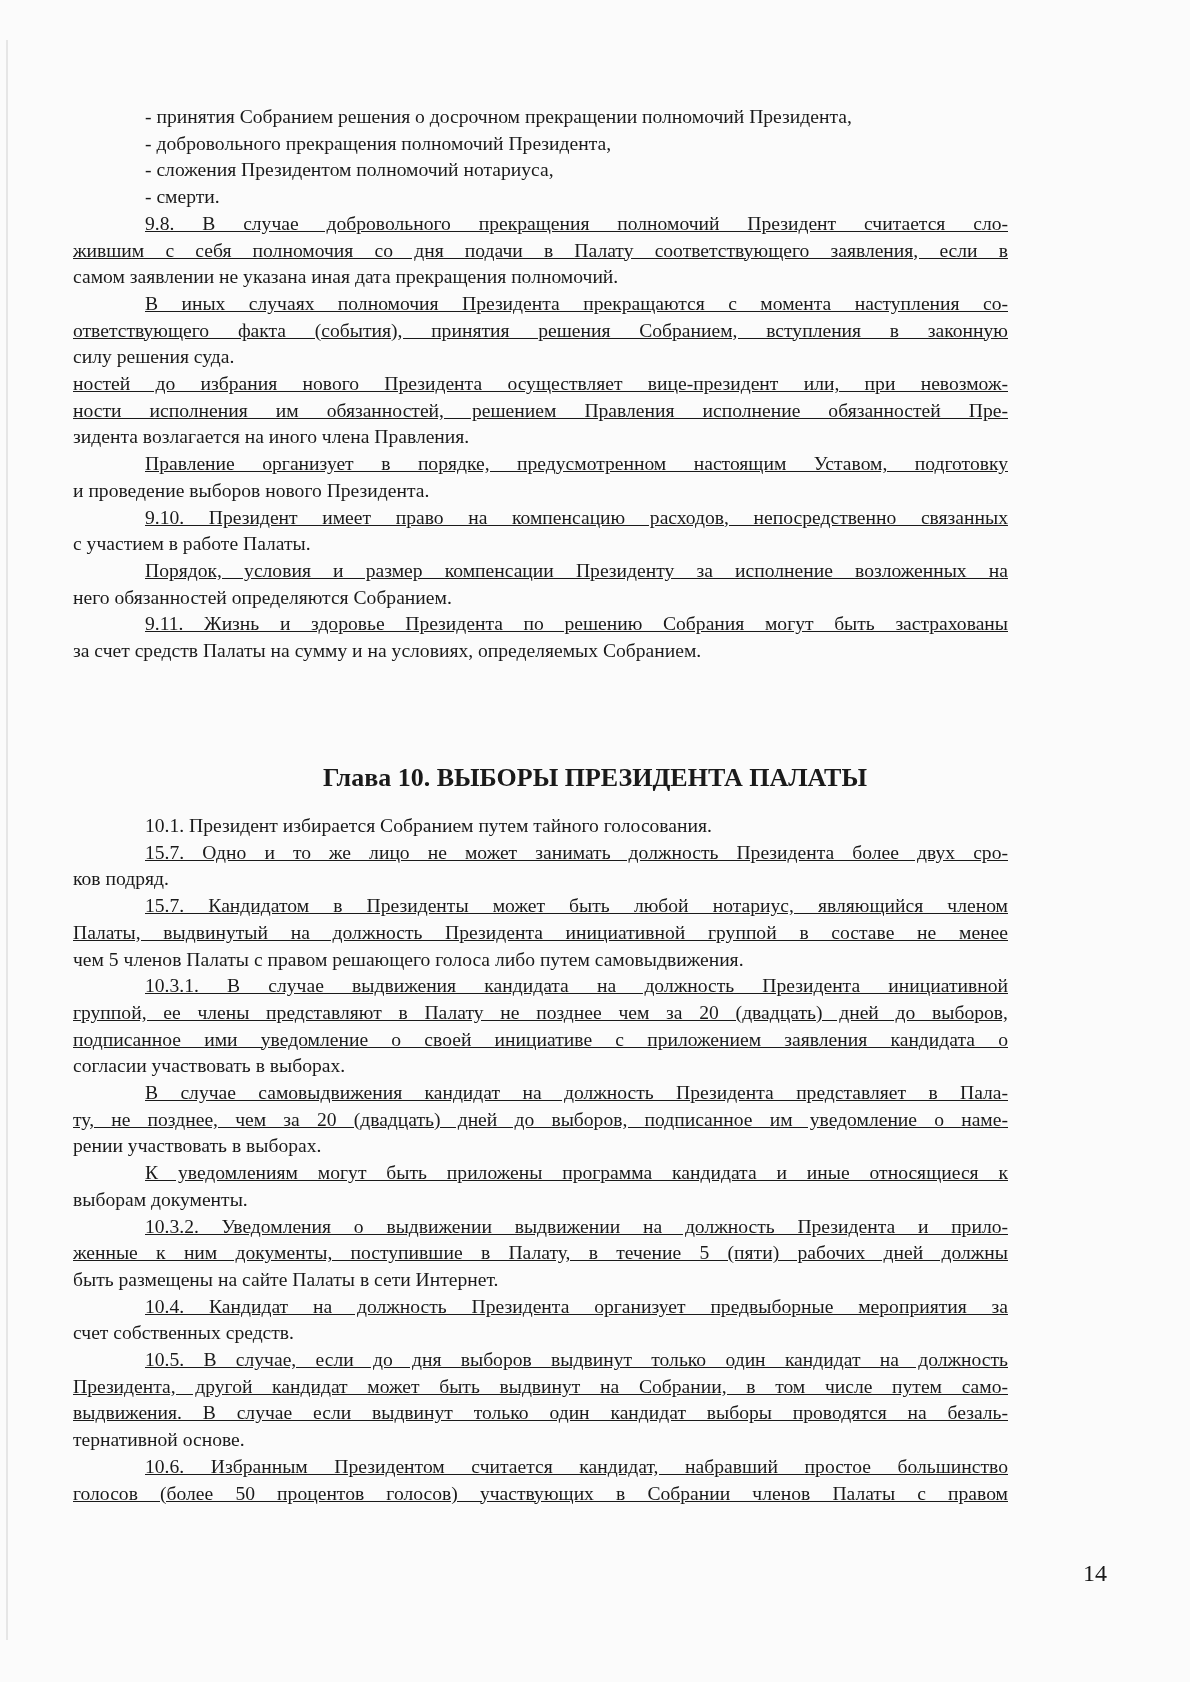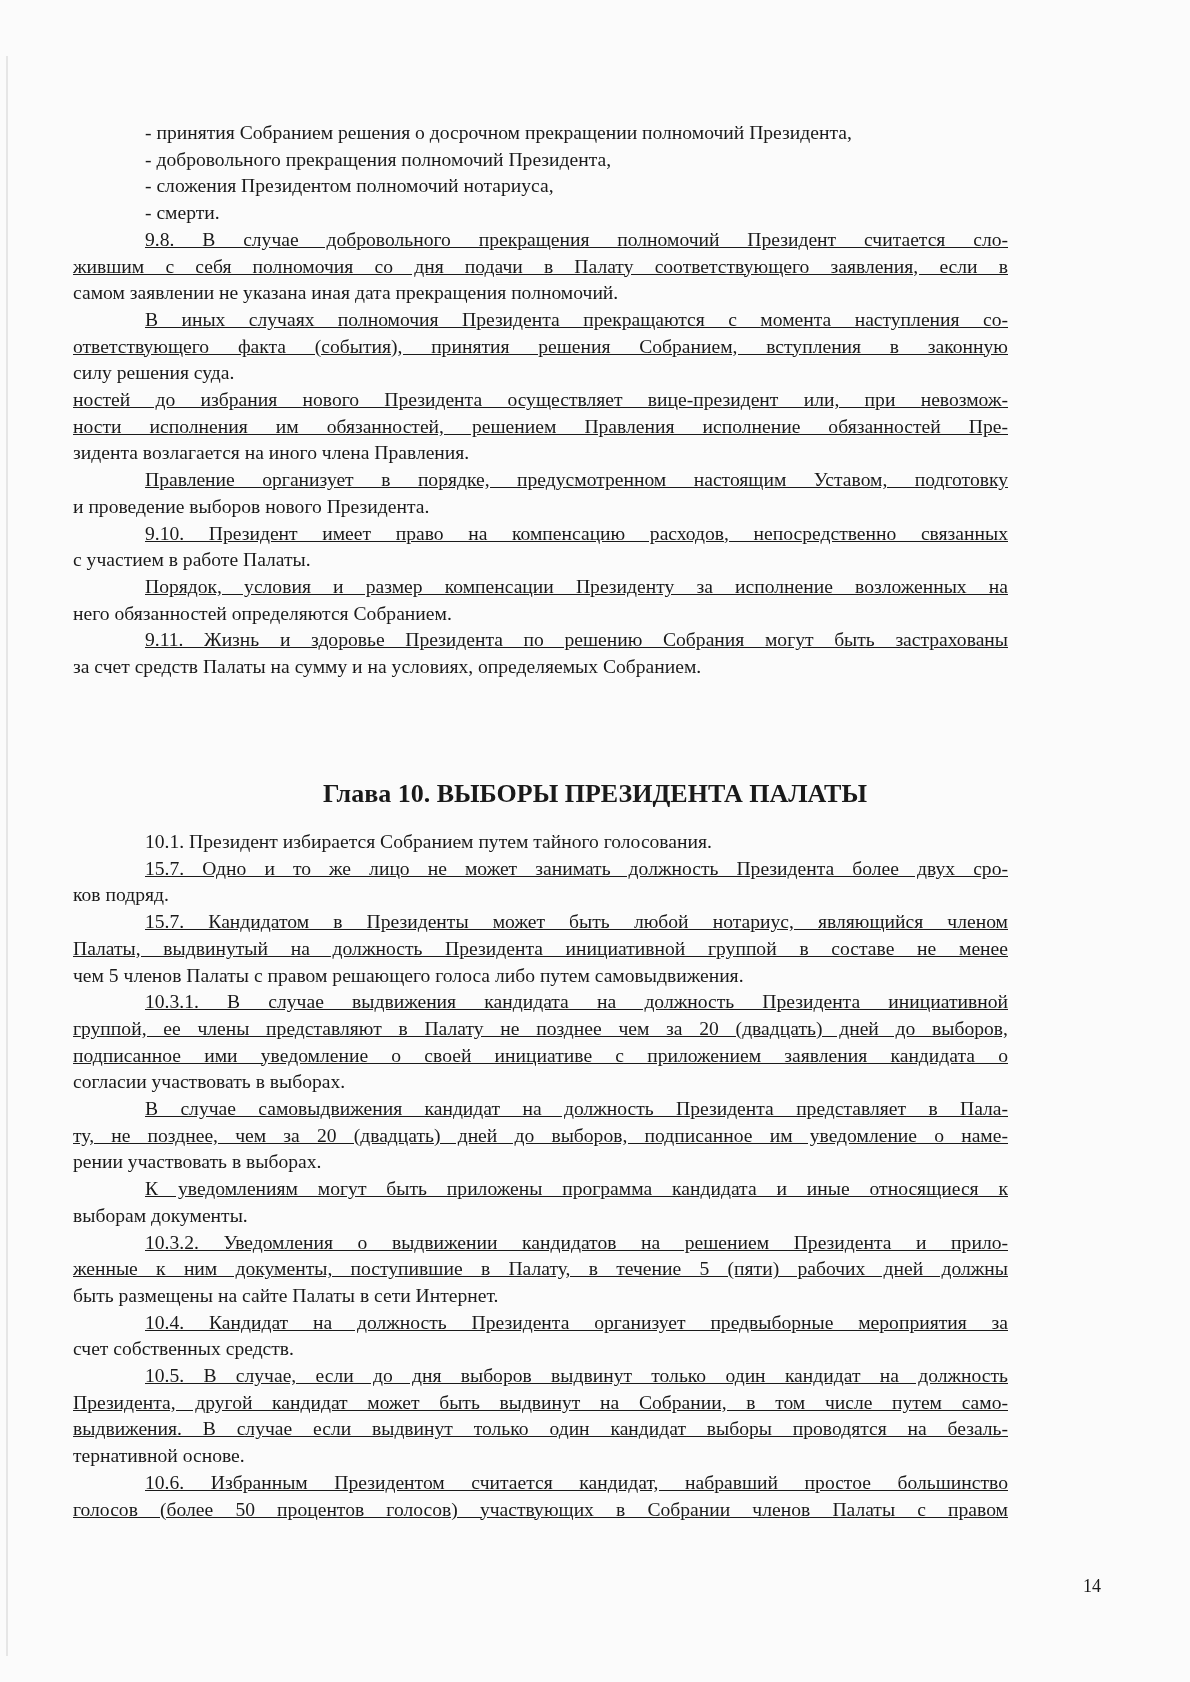--- a/index.html
+++ b/index.html
@@ -7,7 +7,7 @@
     width: 1190px; height: 1682px; background: #fbfbfb; position: relative; overflow: hidden;
     font-family: "Liberation Serif", "DejaVu Serif", serif; color: #1a1a1a;
   }
-  .page { position: absolute; left: 0; top: 0; width: 1190px; height: 1230px; margin-top: 16px; }
+  .page { position: absolute; left: 0; top: 0; width: 1190px; height: 1230px; }
   .left-edge { position: absolute; left: 6px; top: 40px; width: 2px; height: 1600px; background: #e6e6e6; }
   .text-block {
     position: absolute; left: 73px; width: 935px; font-size: 19.6px; line-height: 26.7px;

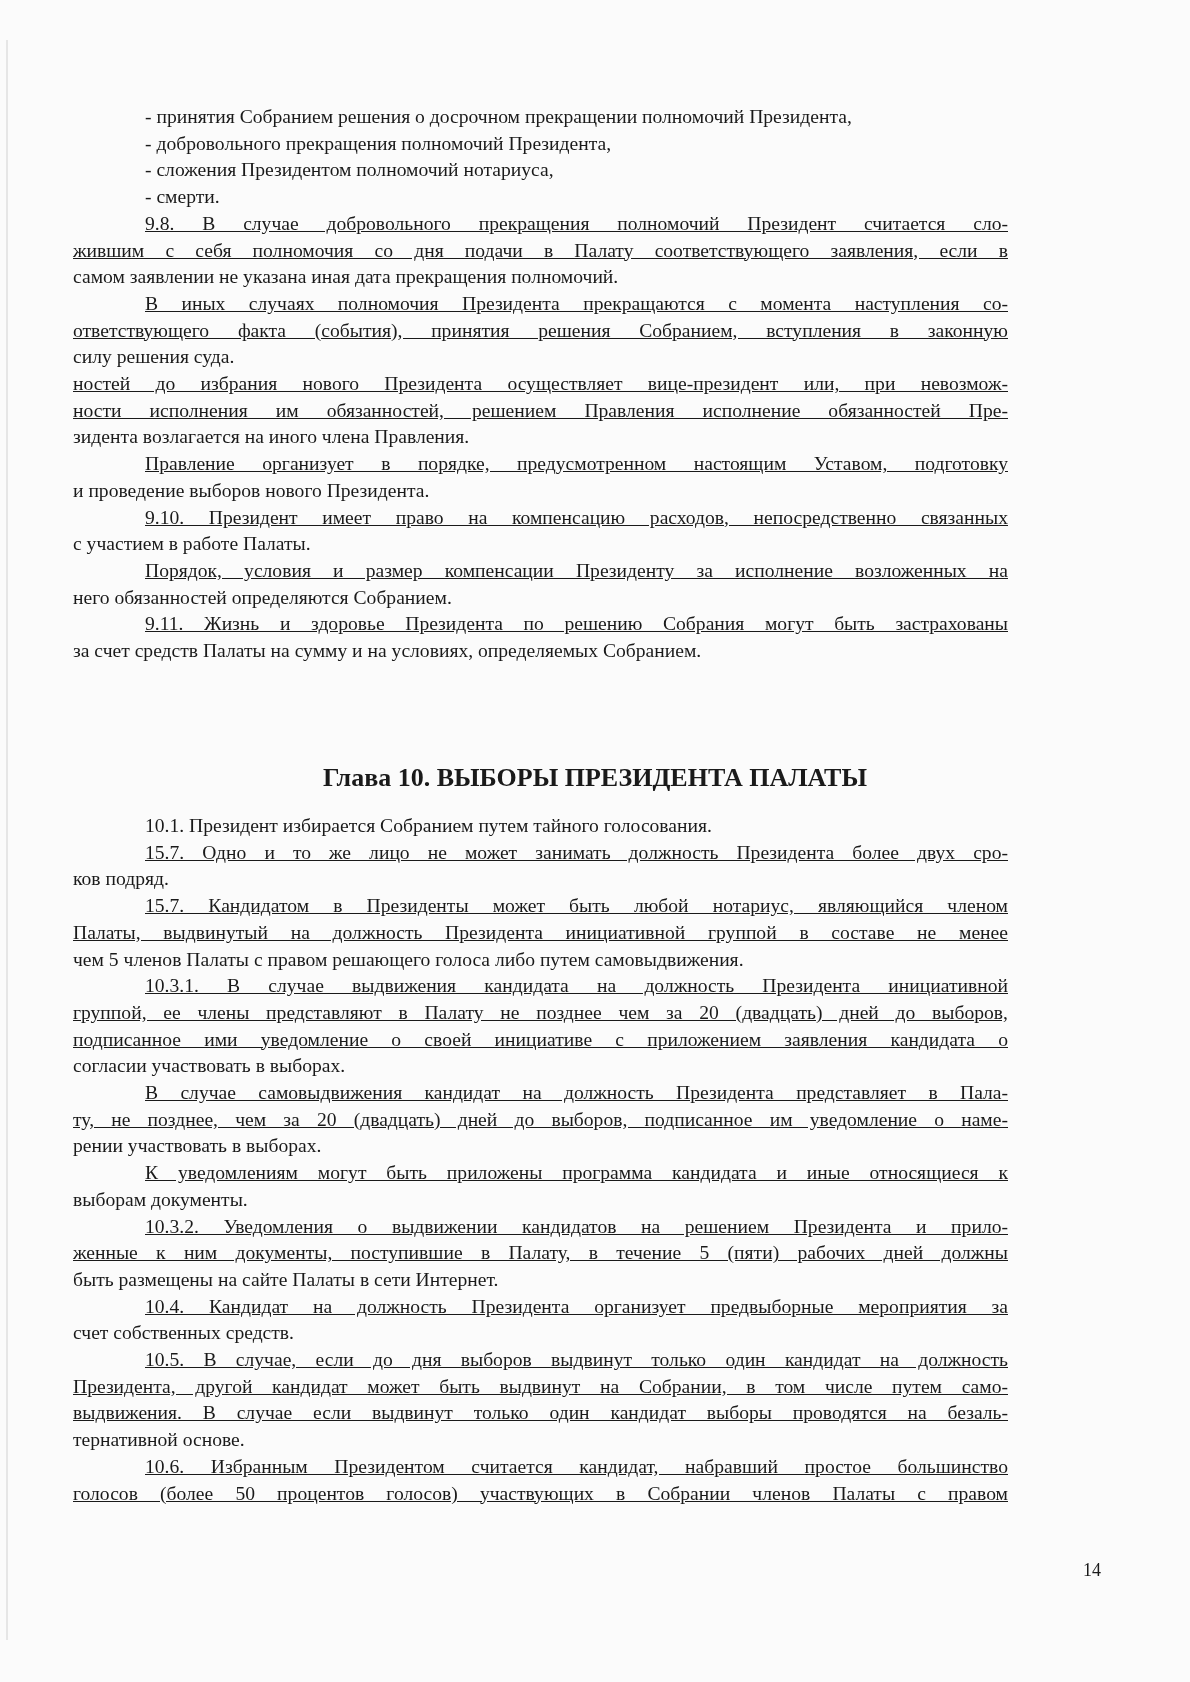--- a/index.html
+++ b/index.html
@@ -84,7 +84,7 @@
     <span class="line jl ind">К уведомлениям могут быть приложены программа кандидата и иные относящиеся к</span>
     <span class="line">выборам документы.</span>
 
-    <span class="line jl ind">10.3.2. Уведомления о выдвижении кандидатов на решением Президента и прило-</span>
+    <span class="line jl ind">10.3.2. Уведомления о выдвижении выдвижении на должность Президента и прило-</span>
     <span class="line jl">женные к ним документы, поступившие в Палату, в течение 5 (пяти) рабочих дней должны</span>
     <span class="line">быть размещены на сайте Палаты в сети Интернет.</span>
 

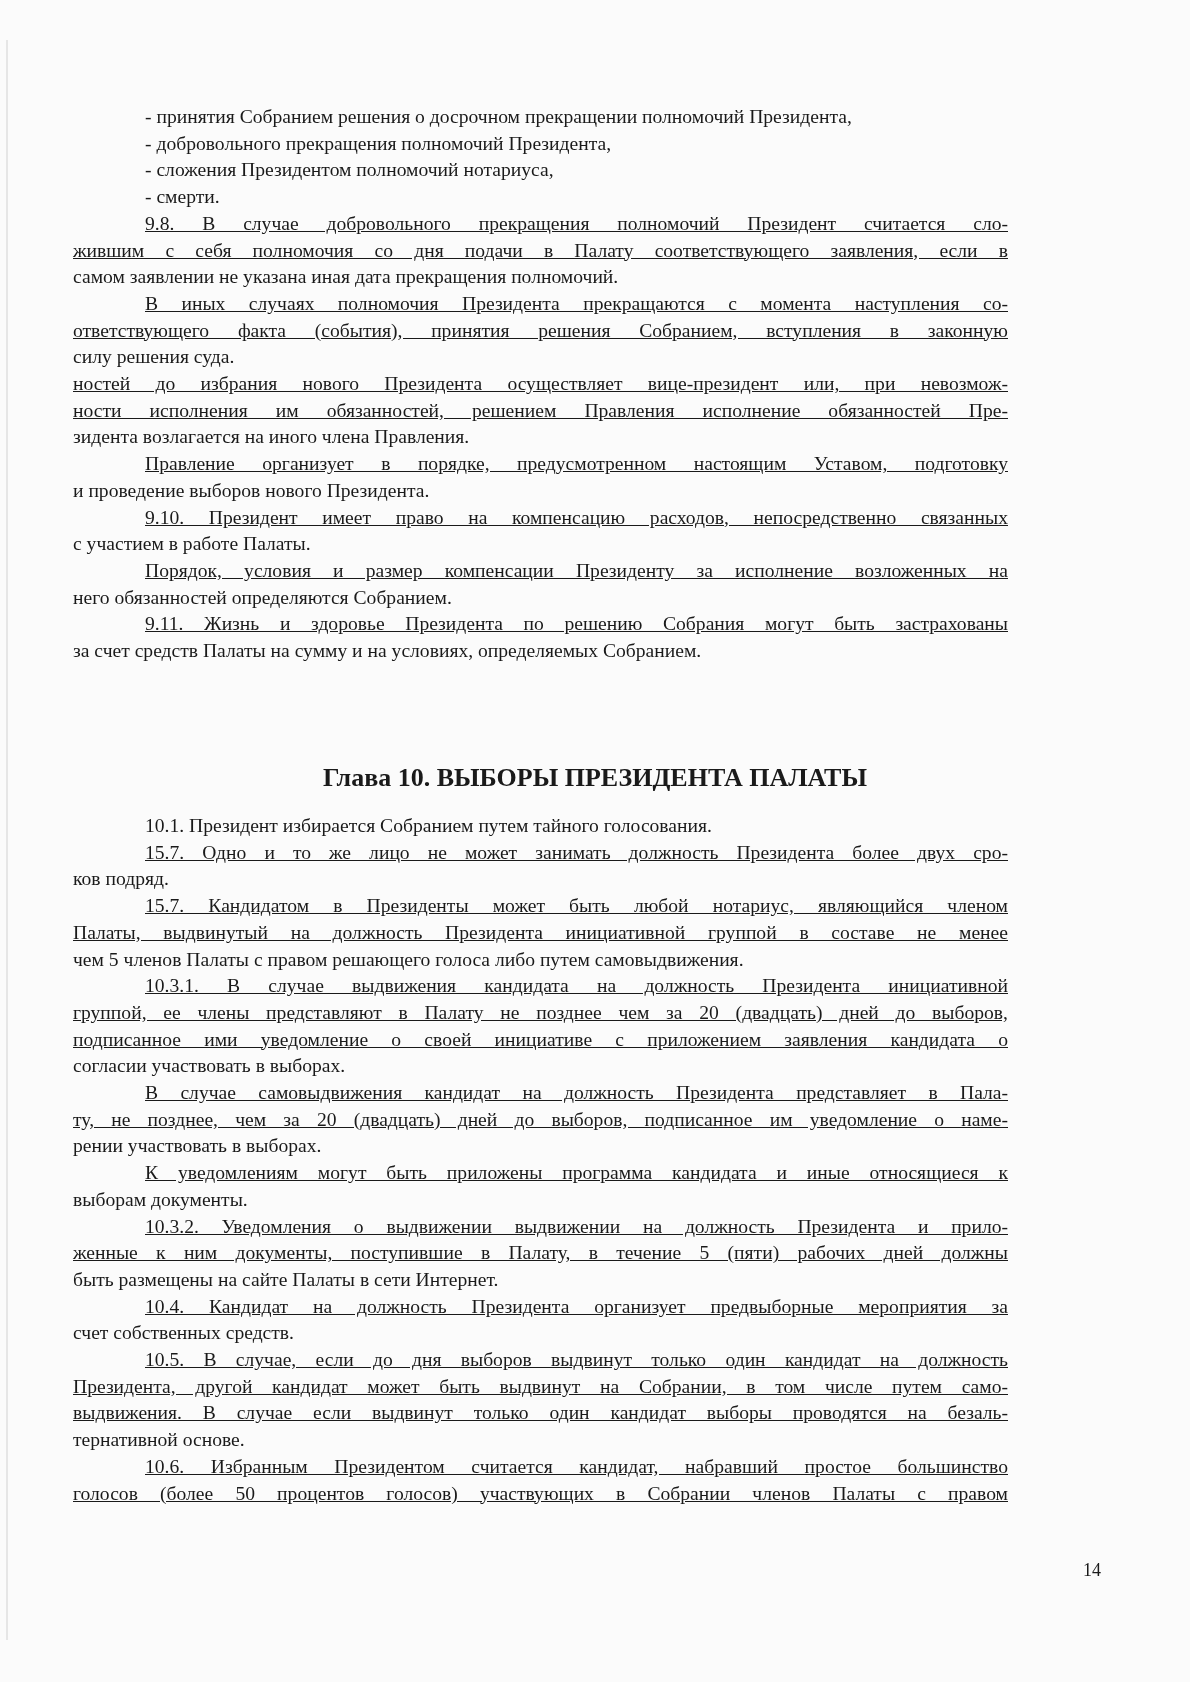--- a/index.html
+++ b/index.html
@@ -21,7 +21,7 @@
     position: absolute; left: 0; width: 1190px; text-align: center; top: 763px;
     font-weight: bold; font-size: 26px;
   }
-  .page-number { position: absolute; left: 1083px; top: 1560px; font-size: 18px; }
+  .page-number { position: absolute; left: 1083px; top: 1560px; font-size: 24px; }
 </style>
 </head>
 <body>

